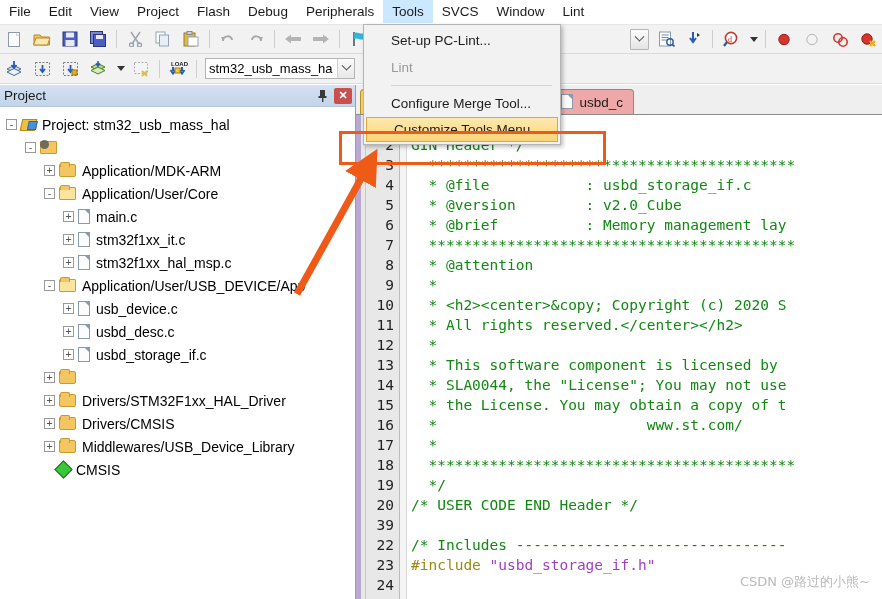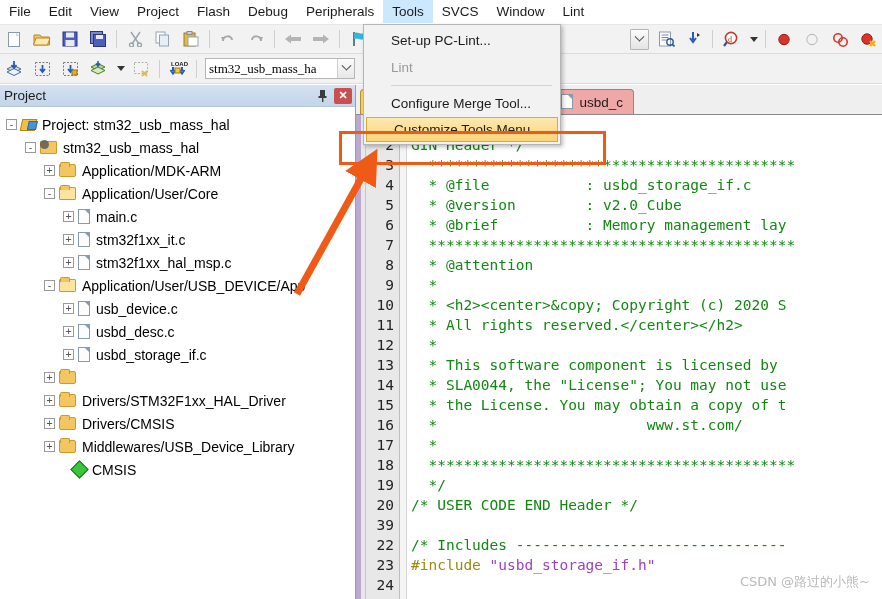--- a/index.html
+++ b/index.html
@@ -47,7 +47,7 @@
   .proj-combo {
     height:21px; min-width:150px; background:#ffffff;
     border:1px solid #b5b5b5; display:flex; align-items:center;
-    margin-left:4px; font-size:13px; color:#000; overflow:hidden;font-family:Liberation Serif, serif;
+    margin-left:4px; font-size:13px; color:#000; overflow:hidden;
   }
   .proj-combo .txt { padding:0 3px; white-space:nowrap; overflow:hidden; flex:1; }
   .combo-arrow {

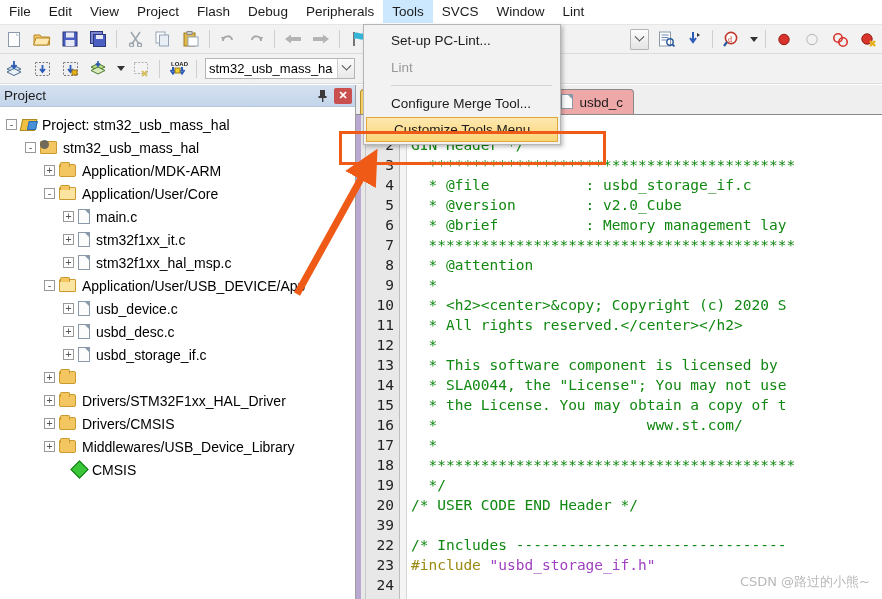--- a/index.html
+++ b/index.html
@@ -404,7 +404,6 @@
         <div class="node" style="padding-left: 25px;">
           <span class="exp">-</span>
           <span class="ic ic-target"></span>
-          <span>stm32_usb_mass_hal</span>
         </div>
         <div class="node" style="padding-left: 44px;">
           <span class="exp">+</span>

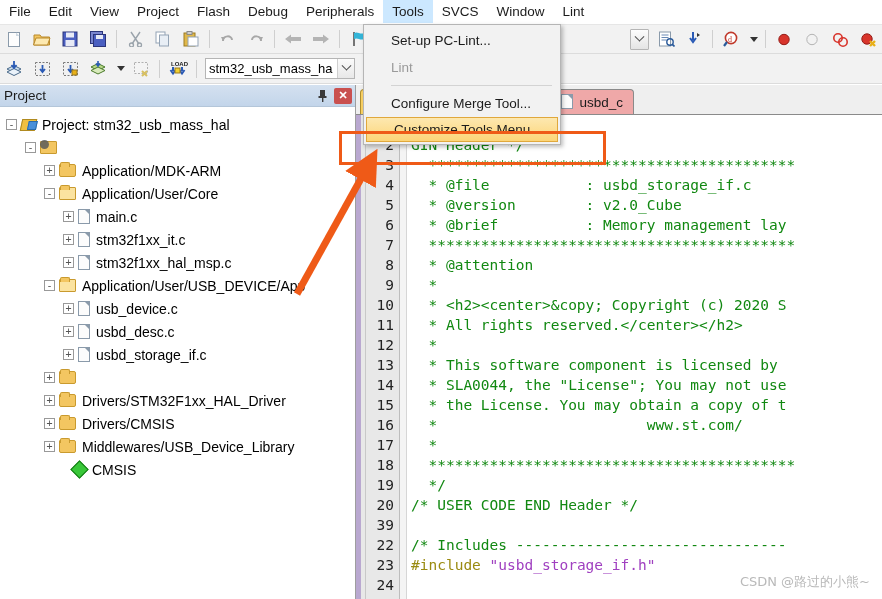--- a/index.html
+++ b/index.html
@@ -469,7 +469,7 @@
           <span class="ic ic-folder"></span>
           <span>Middlewares/USB_Device_Library</span>
         </div>
-        <div class="node" style="padding-left: 56px;">
+        <div class="node" style="padding-left: 40px;">
           <span class="exp-blank"></span>
           <span class="ic ic-diamond"></span>
           <span>CMSIS</span>

